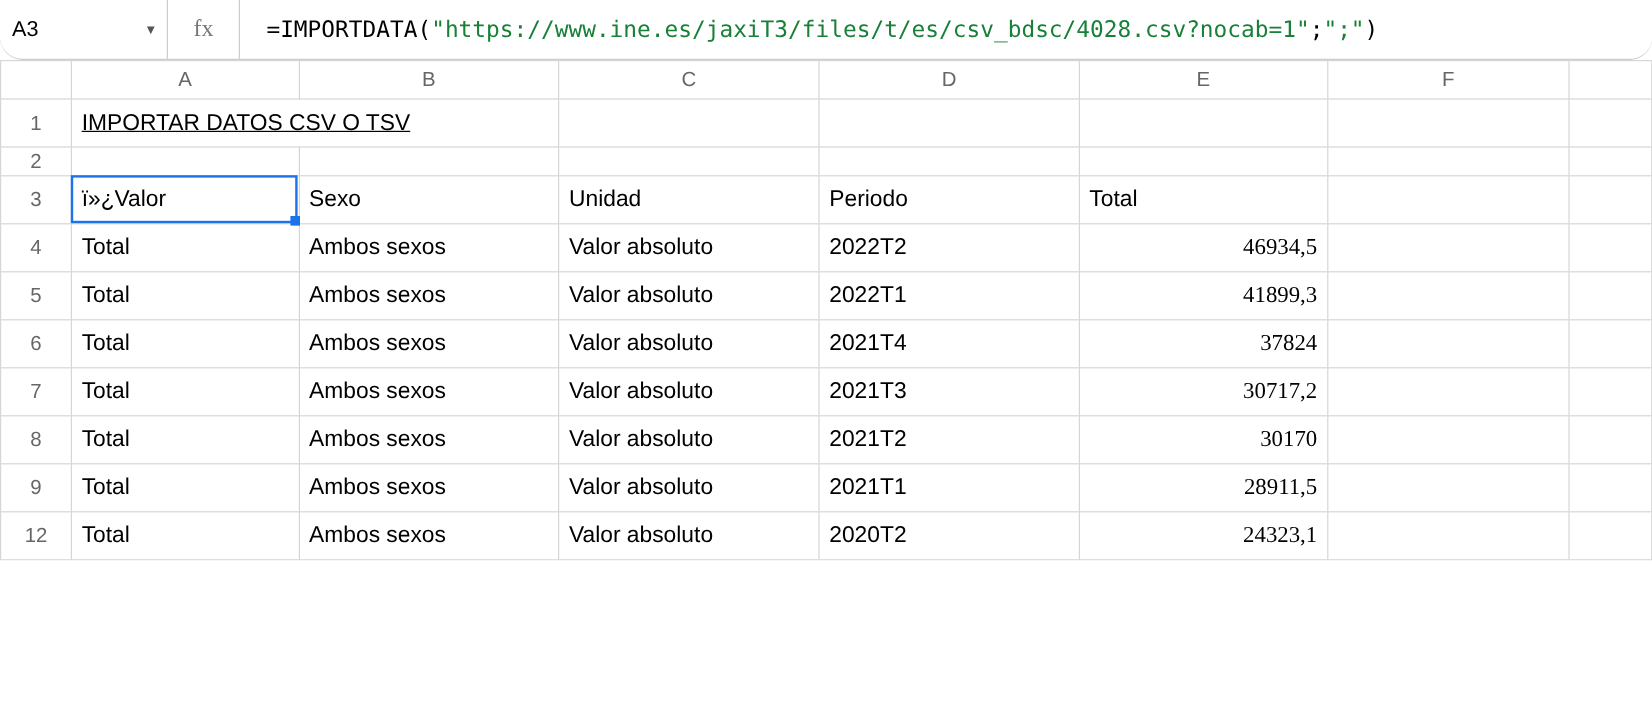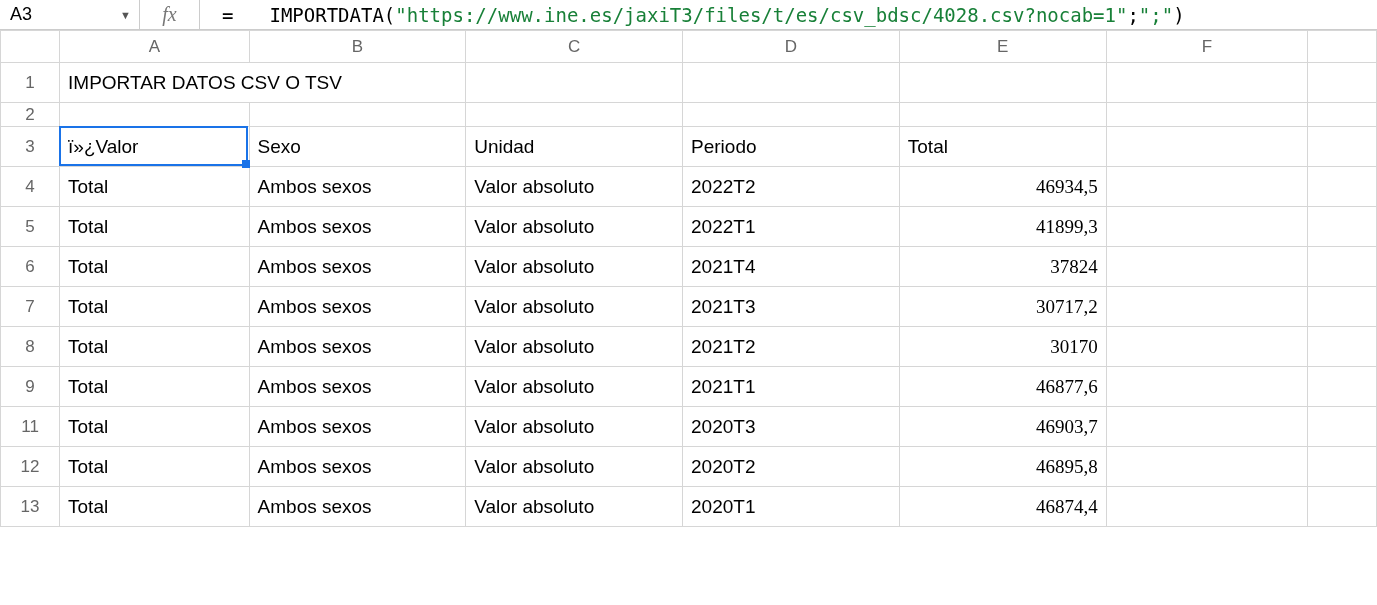--- a/index.html
+++ b/index.html
@@ -13,9 +13,10 @@
   .formula-bar {
     display: flex;
     align-items: center;
-    height: 30px;
+    height: 50px;
     border-bottom: 1px solid #ccc;
     background: #fff;
+    border-radius: 19px;
   }
   .name-box {
     width: 140px;

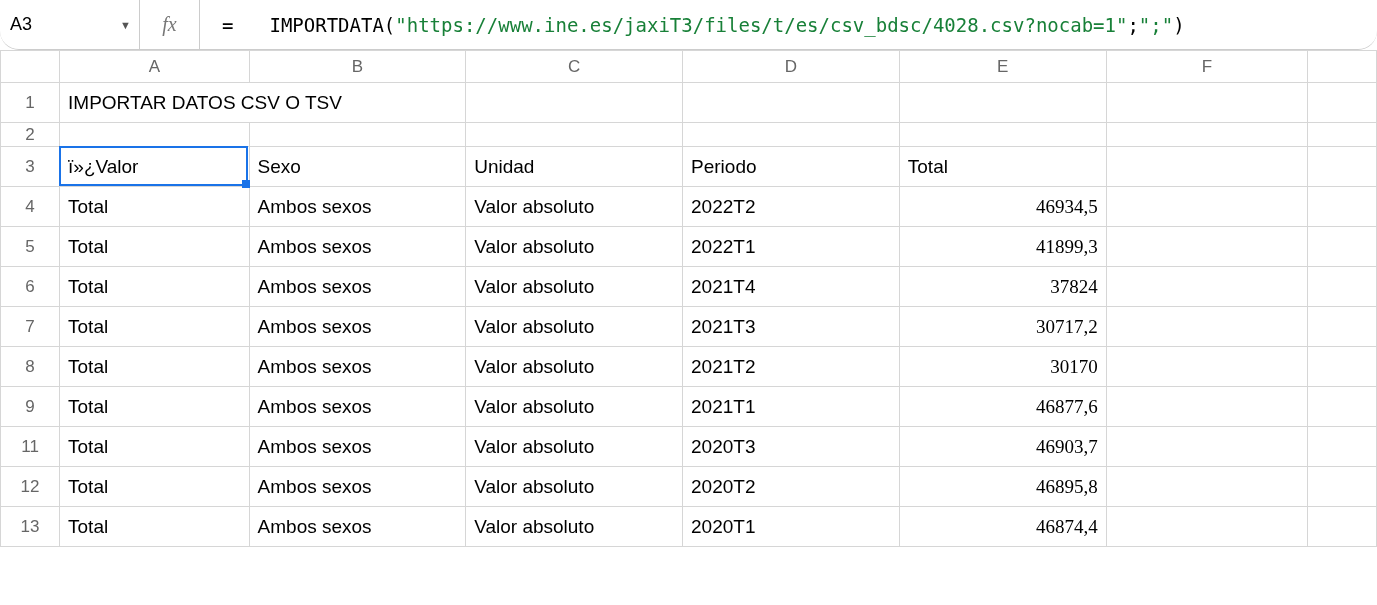--- a/index.html
+++ b/index.html
@@ -37,7 +37,6 @@
   .fx-label {
     width: 60px;
     text-align: center;
-    font-style: italic;
     font-family: Georgia, serif;
     color: #777;
     font-size: 20px;

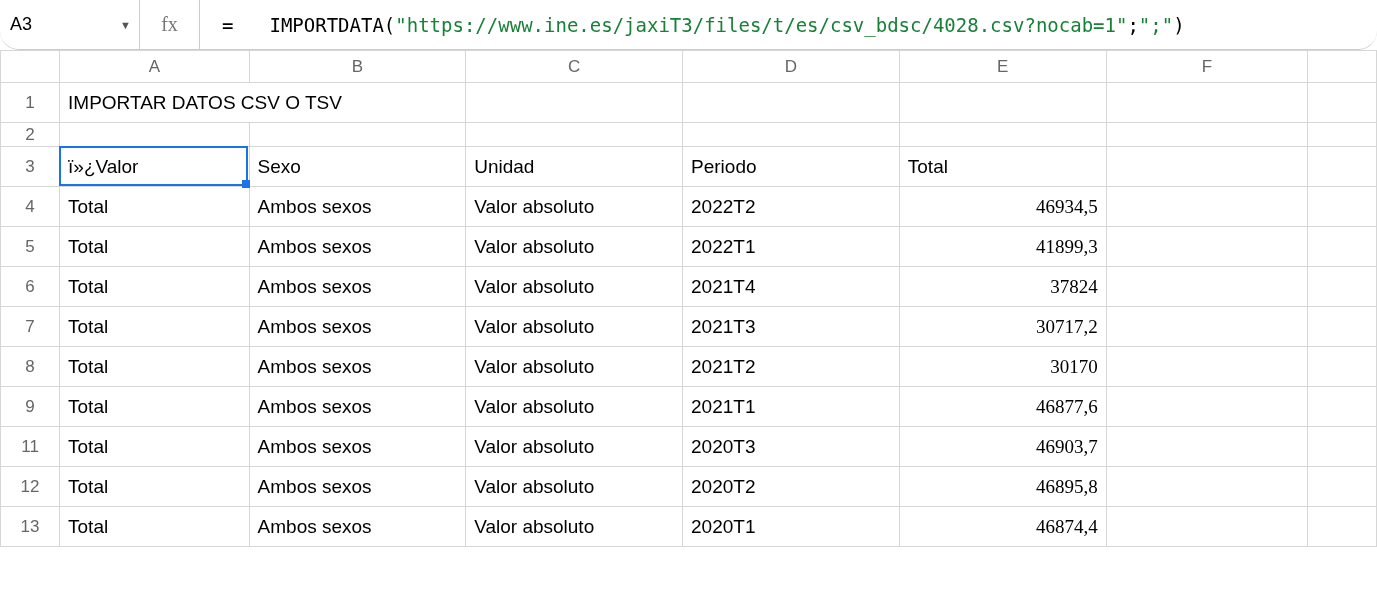--- a/index.html
+++ b/index.html
@@ -56,7 +56,7 @@
     align-items: center;
   }
   .f-eq { color: #000; }
-  .f-func { color: #000; margin-left: 36px; }
+  .f-func { color: #000; }
   .f-str { color: #188038; }
   .f-delim { color: #000; }
   .grid-wrap {

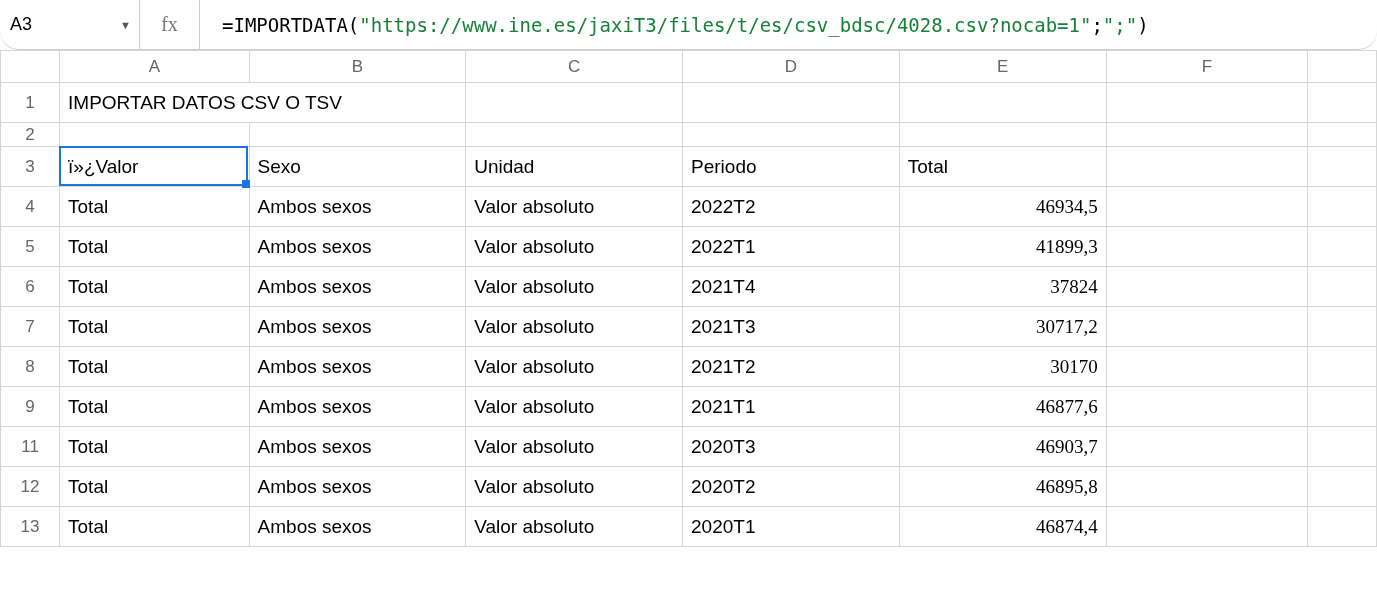--- a/index.html
+++ b/index.html
@@ -101,6 +101,7 @@
     color: #1155cc;
     font-weight: bold;
     font-size: 21px;
+    text-decoration: underline;
   }
   .r2 td.cell, .r2 th.row-hdr { height: 24px; }
   .active-outline {

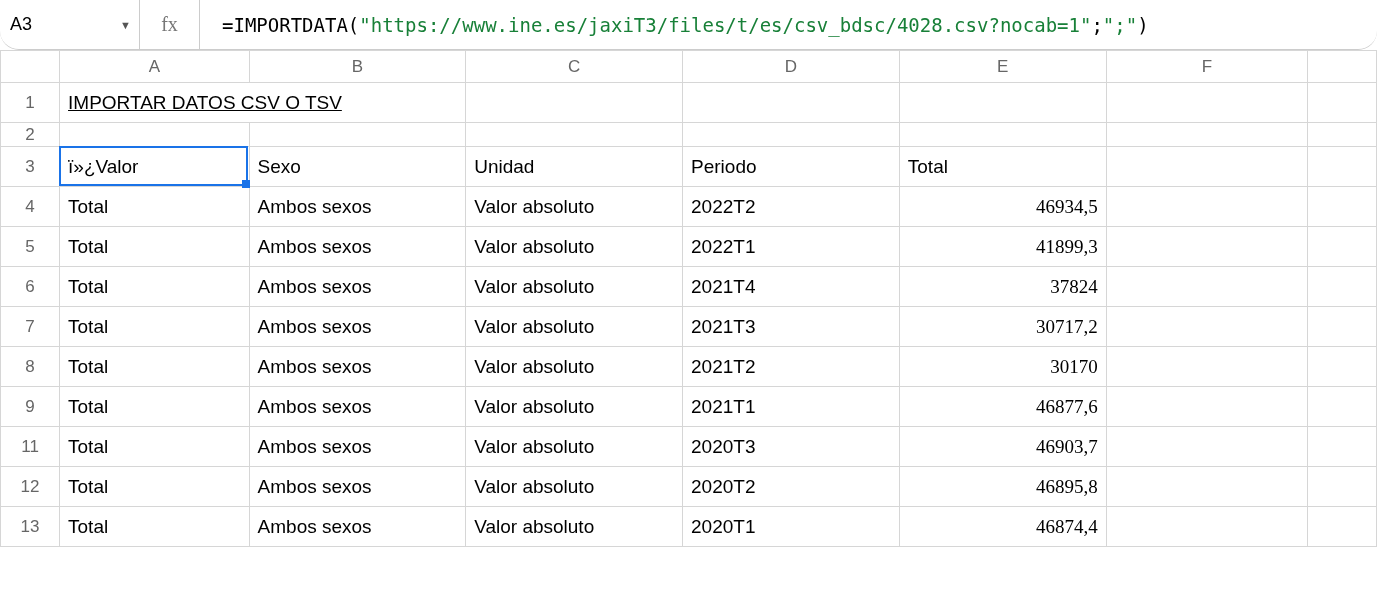--- a/index.html
+++ b/index.html
@@ -251,7 +251,7 @@
           <td class="cell">Ambos sexos</td>
           <td class="cell">Valor absoluto</td>
           <td class="cell">2021T1</td>
-          <td class="cell num">46877,6</td>
+          <td class="cell num">28911,5</td>
           <td class="cell"></td>
           <td class="cell"></td>
         </tr>

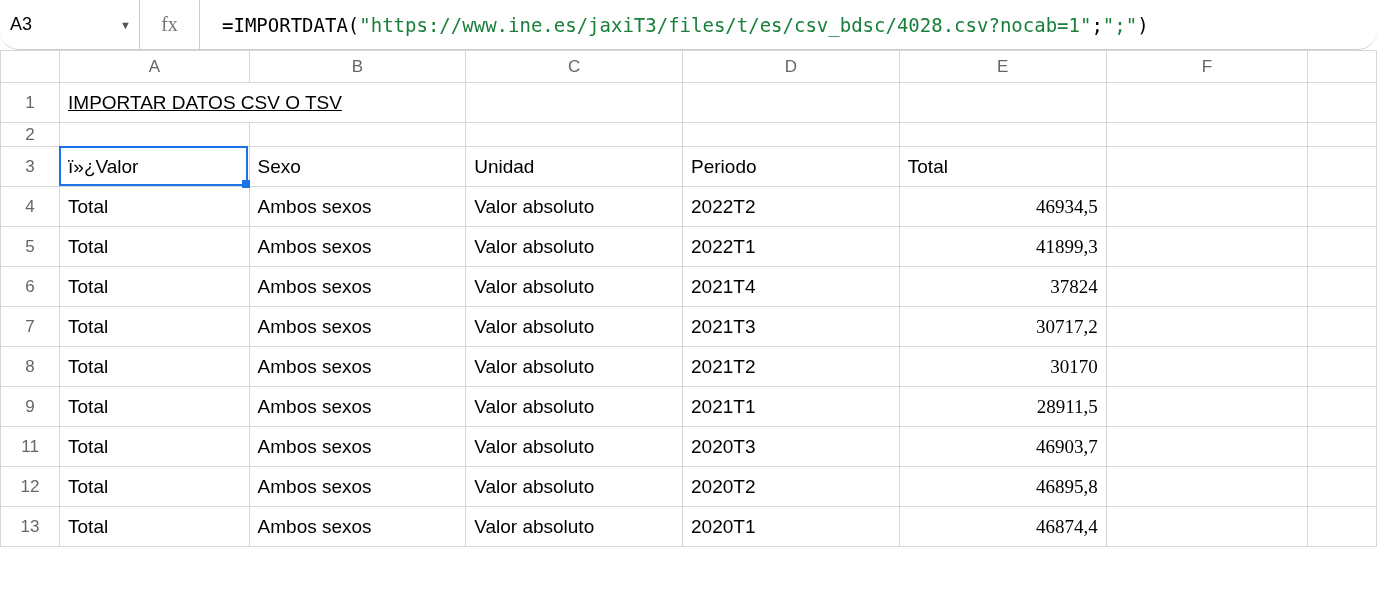--- a/index.html
+++ b/index.html
@@ -256,16 +256,6 @@
           <td class="cell"></td>
         </tr>
         <tr>
-          <th class="row-hdr">11</th>
-          <td class="cell">Total</td>
-          <td class="cell">Ambos sexos</td>
-          <td class="cell">Valor absoluto</td>
-          <td class="cell">2020T3</td>
-          <td class="cell num">46903,7</td>
-          <td class="cell"></td>
-          <td class="cell"></td>
-        </tr>
-        <tr>
           <th class="row-hdr">12</th>
           <td class="cell">Total</td>
           <td class="cell">Ambos sexos</td>

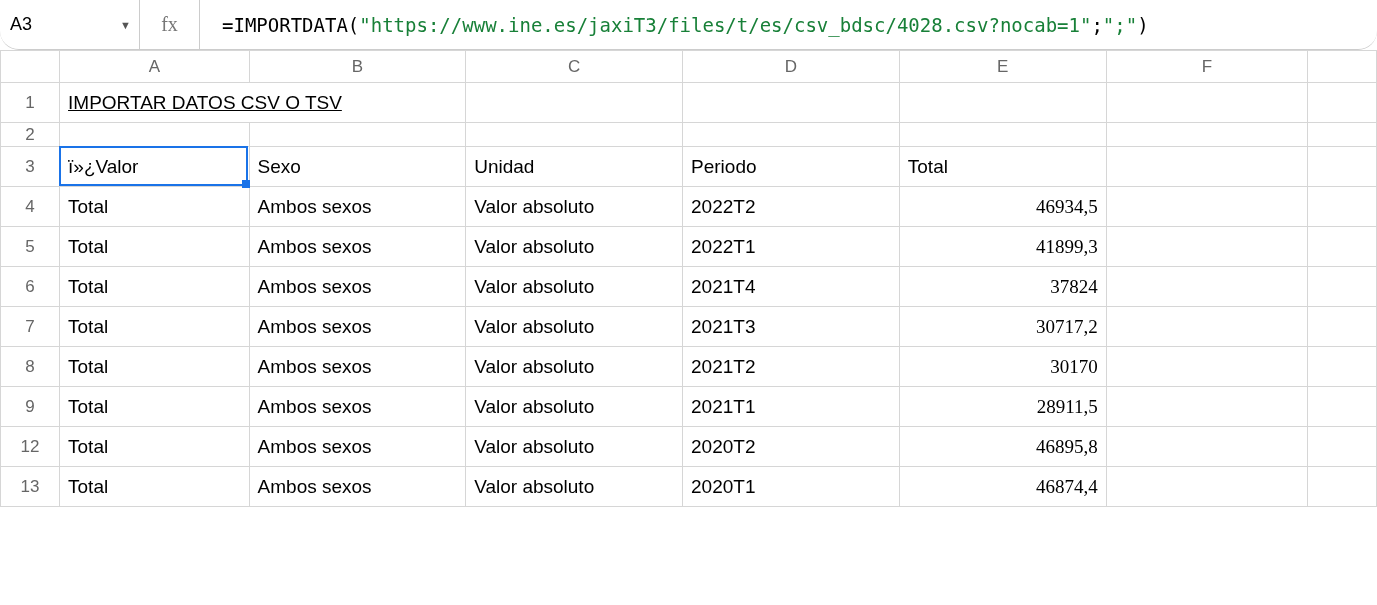--- a/index.html
+++ b/index.html
@@ -261,7 +261,7 @@
           <td class="cell">Ambos sexos</td>
           <td class="cell">Valor absoluto</td>
           <td class="cell">2020T2</td>
-          <td class="cell num">46895,8</td>
+          <td class="cell num">24323,1</td>
           <td class="cell"></td>
           <td class="cell"></td>
         </tr>

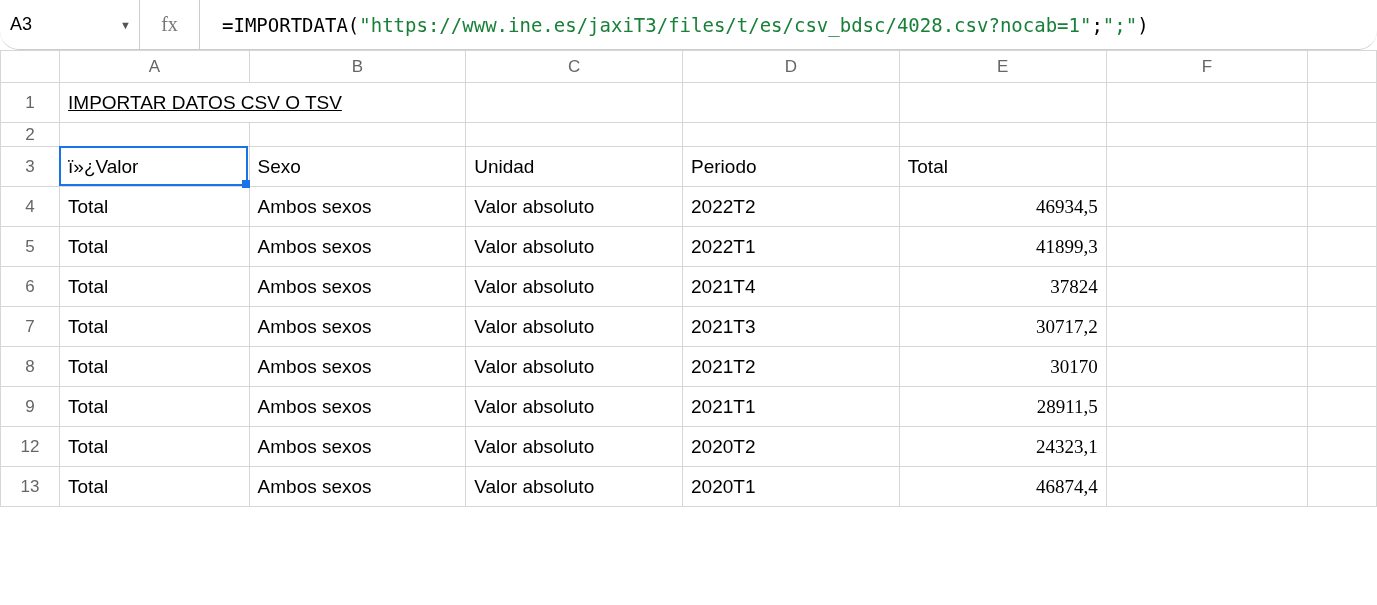--- a/index.html
+++ b/index.html
@@ -265,16 +265,6 @@
           <td class="cell"></td>
           <td class="cell"></td>
         </tr>
-        <tr>
-          <th class="row-hdr">13</th>
-          <td class="cell">Total</td>
-          <td class="cell">Ambos sexos</td>
-          <td class="cell">Valor absoluto</td>
-          <td class="cell">2020T1</td>
-          <td class="cell num">46874,4</td>
-          <td class="cell"></td>
-          <td class="cell"></td>
-        </tr>
       </tbody>
 </table>
 <div class="active-outline" id="active-outline" style="left: 58.5312px; top: 95.5px; width: 189.531px; height: 40px;">

